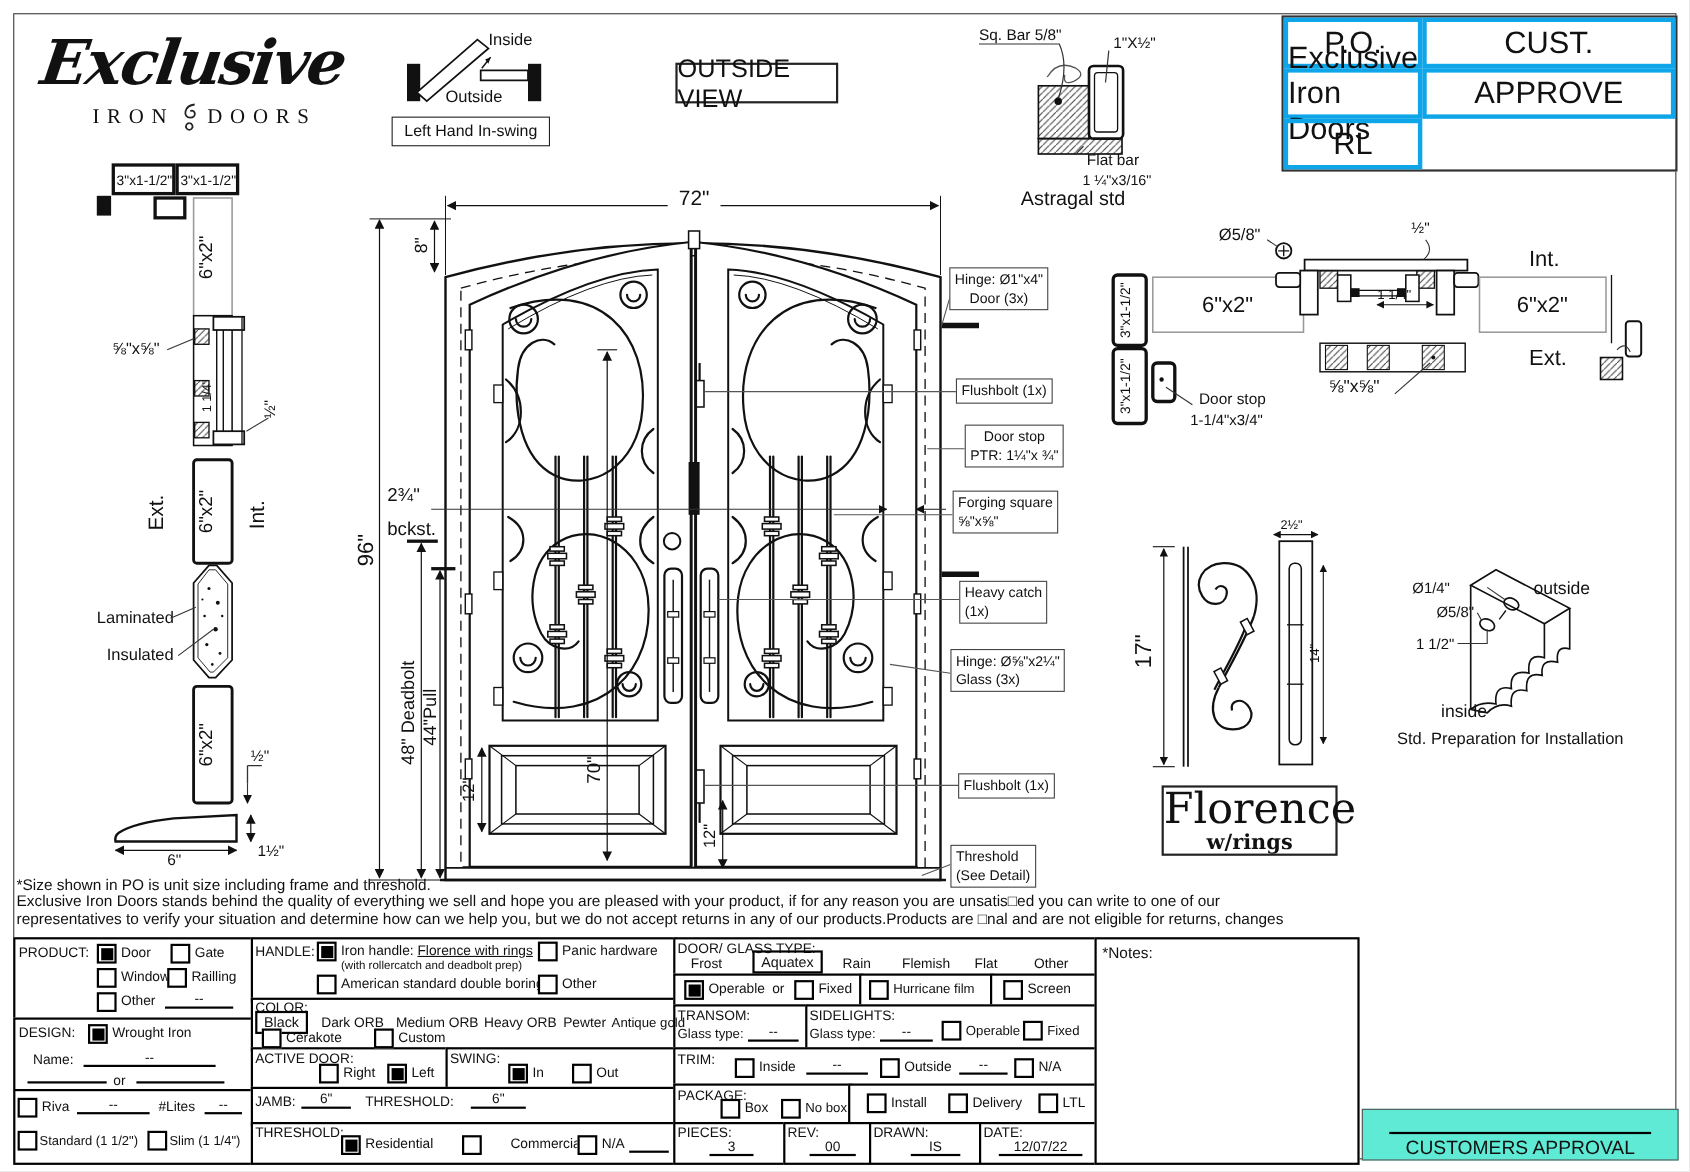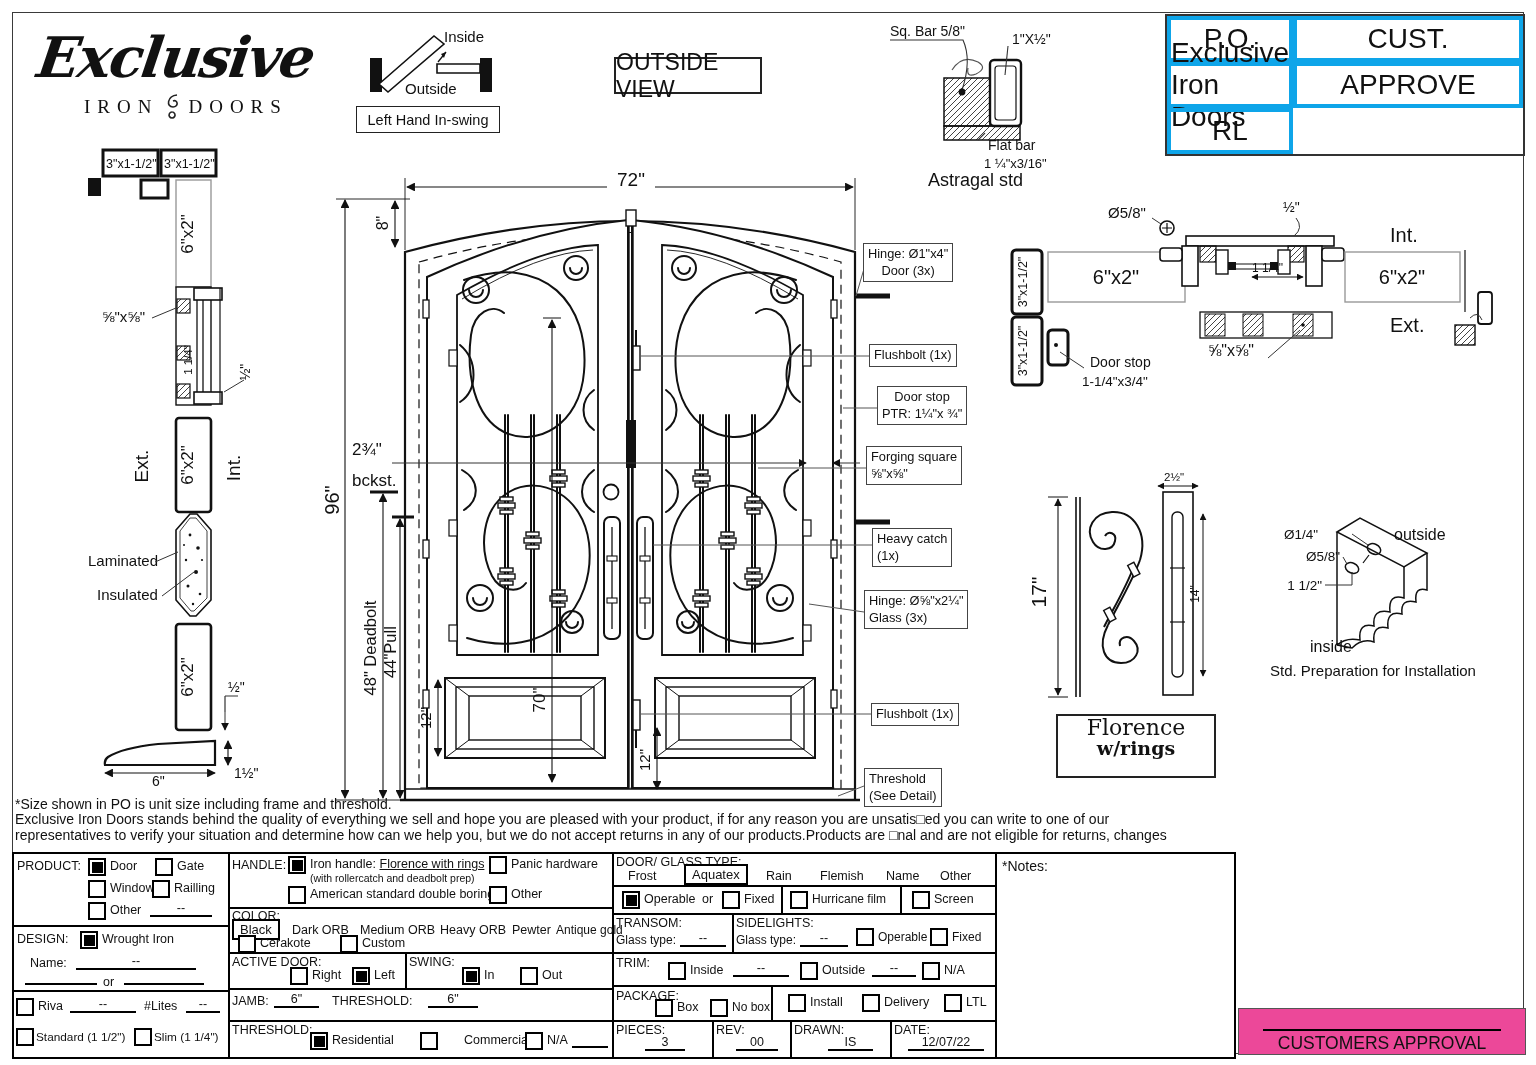--- a/index.html
+++ b/index.html
@@ -420,7 +420,7 @@
     <text transform="rotate(-90 1199 594)" x="1199" y="594" font-size="12" text-anchor="middle">14"</text>
   </svg>
   <div class="abs florence" style="left:1056px;top:714px;width:156px;height:60px">
-    <div style="font-size:22px;line-height:1.05">Florence</div>
+    <div style="font-size:39px;line-height:1.05">Florence</div>
     <div style="font-size:19px;font-weight:bold;line-height:1">w/rings</div>
   </div>
 

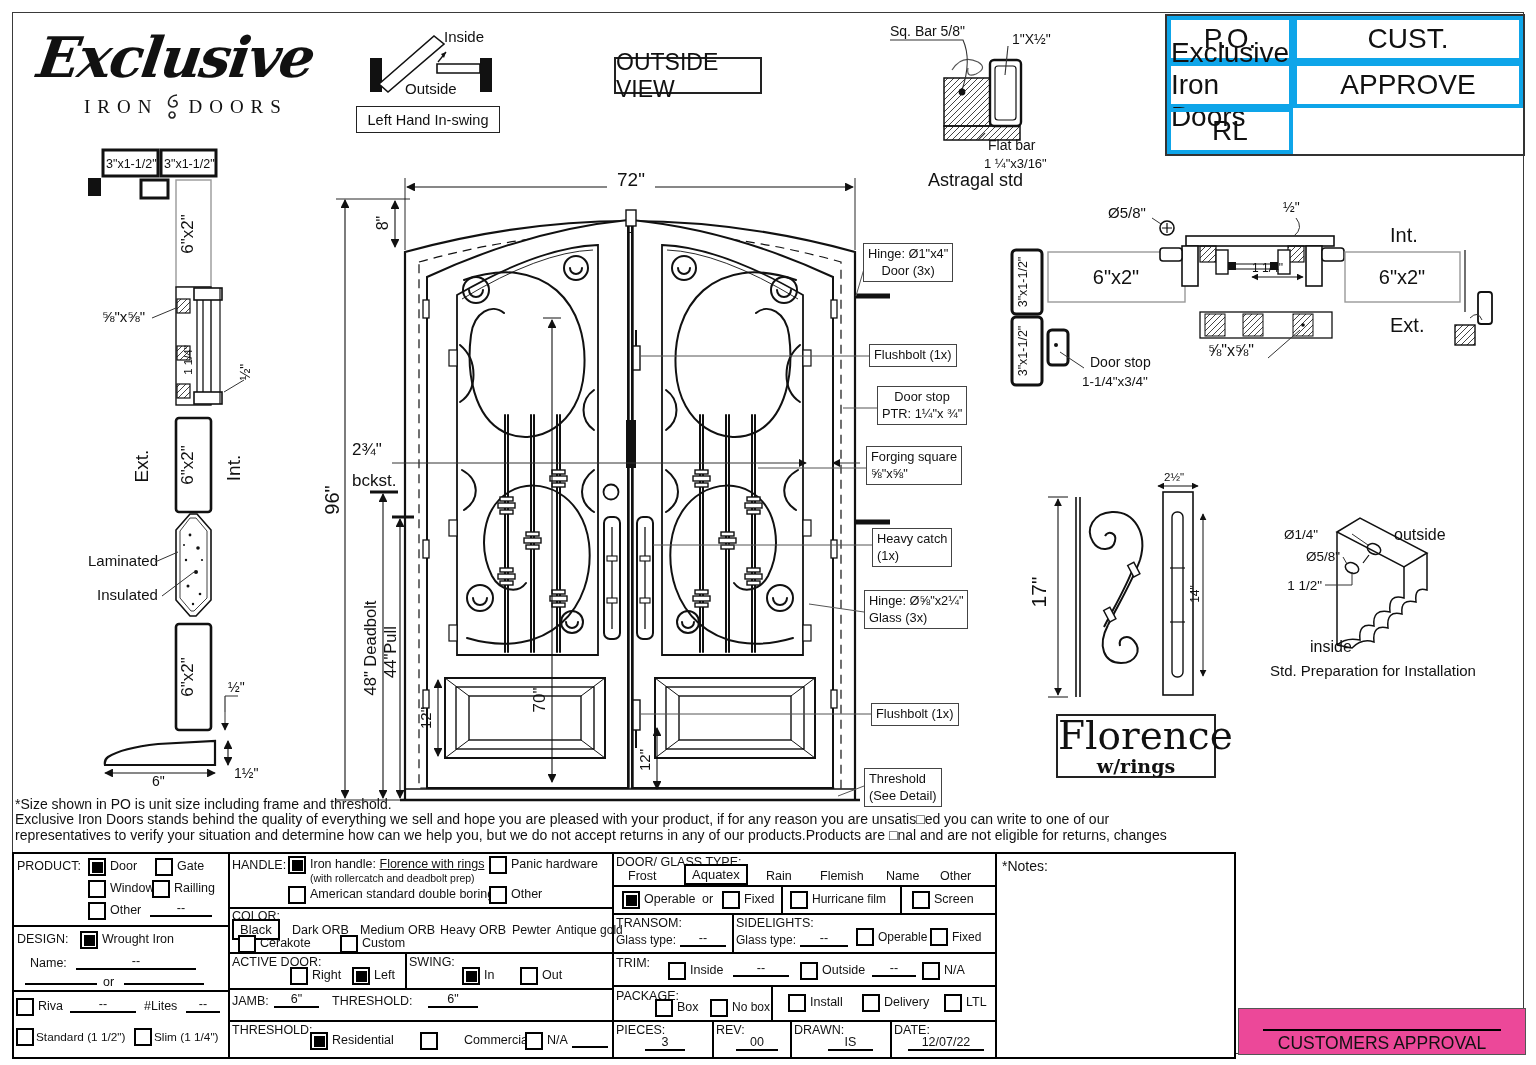--- a/index.html
+++ b/index.html
@@ -560,7 +560,7 @@
   <div class="wordbox" style="left:684px;top:864px">Aquatex</div>
   <div class="fl" style="left:766px;top:869px">Rain</div>
   <div class="fl" style="left:820px;top:869px">Flemish</div>
-  <div class="fl" style="left:886px;top:869px">Name</div>
+  <div class="fl" style="left:886px;top:869px">Flat</div>
   <div class="fl" style="left:940px;top:869px">Other</div>
   <div class="cb on" style="left:622px;top:891px"></div>
   <div class="fl" style="left:644px;top:892px">Operable</div>

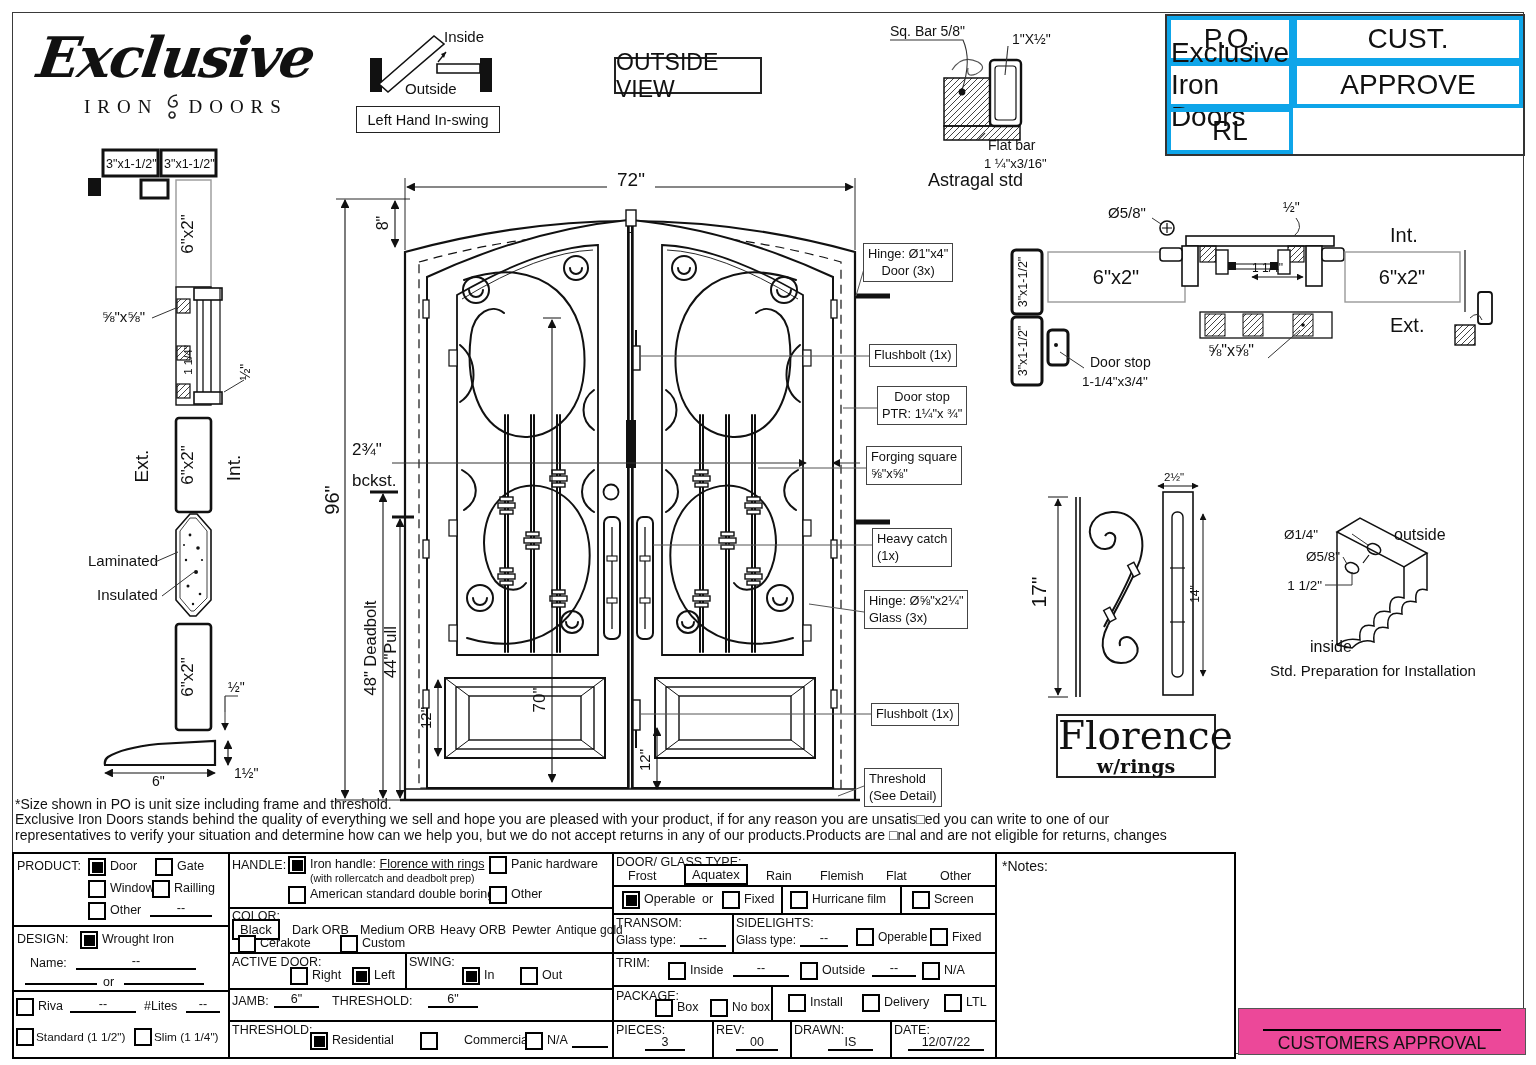--- a/index.html
+++ b/index.html
@@ -616,7 +616,7 @@
 
   <div class="fl" style="left:1002px;top:858px;font-size:14px">*Notes:</div>
 
-  <div class="abs" style="left:1238px;top:1008px;width:286px;height:45px;border:1.5px solid #555;background:#ec4899">
+  <div class="abs" style="left:1238px;top:1008px;width:286px;height:45px;border:1.5px solid #555;background:#5eead4">
     <div class="hr" style="left:24px;top:20px;width:238px;border-top-width:2.5px"></div>
     <div class="abs" style="left:0;top:24px;width:100%;text-align:center;font-size:17.5px">CUSTOMERS APPROVAL</div>
   </div>

